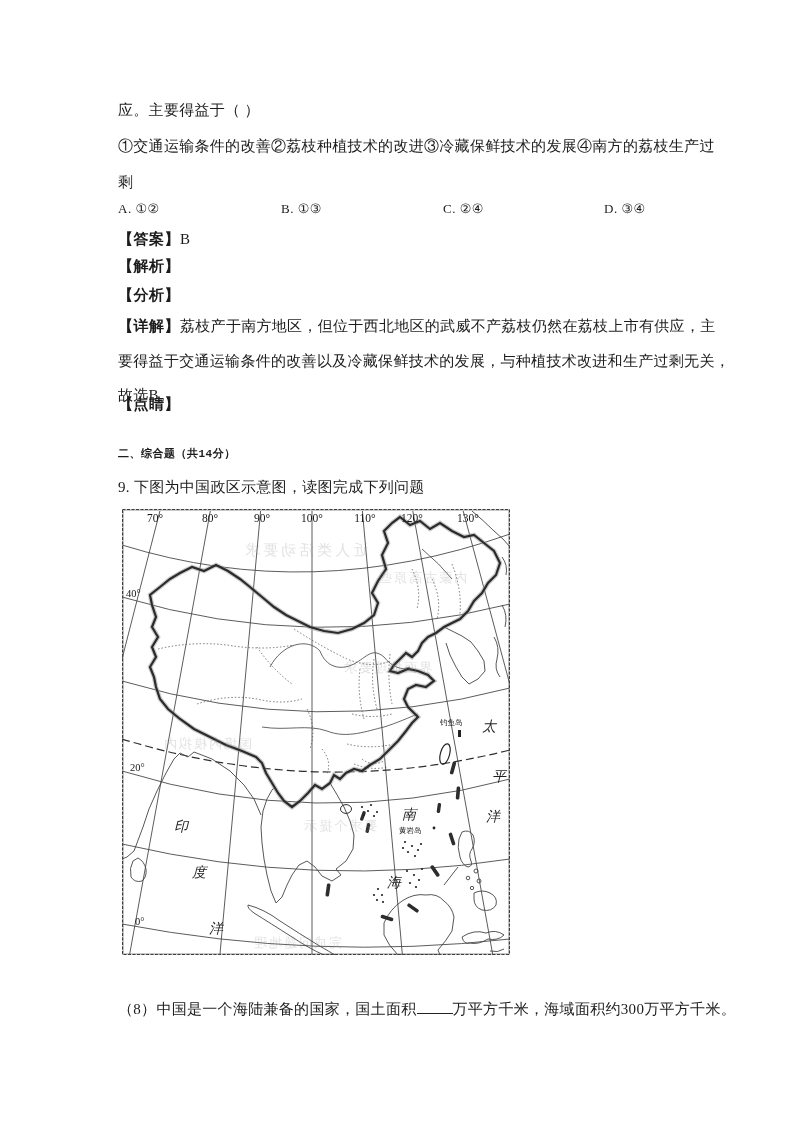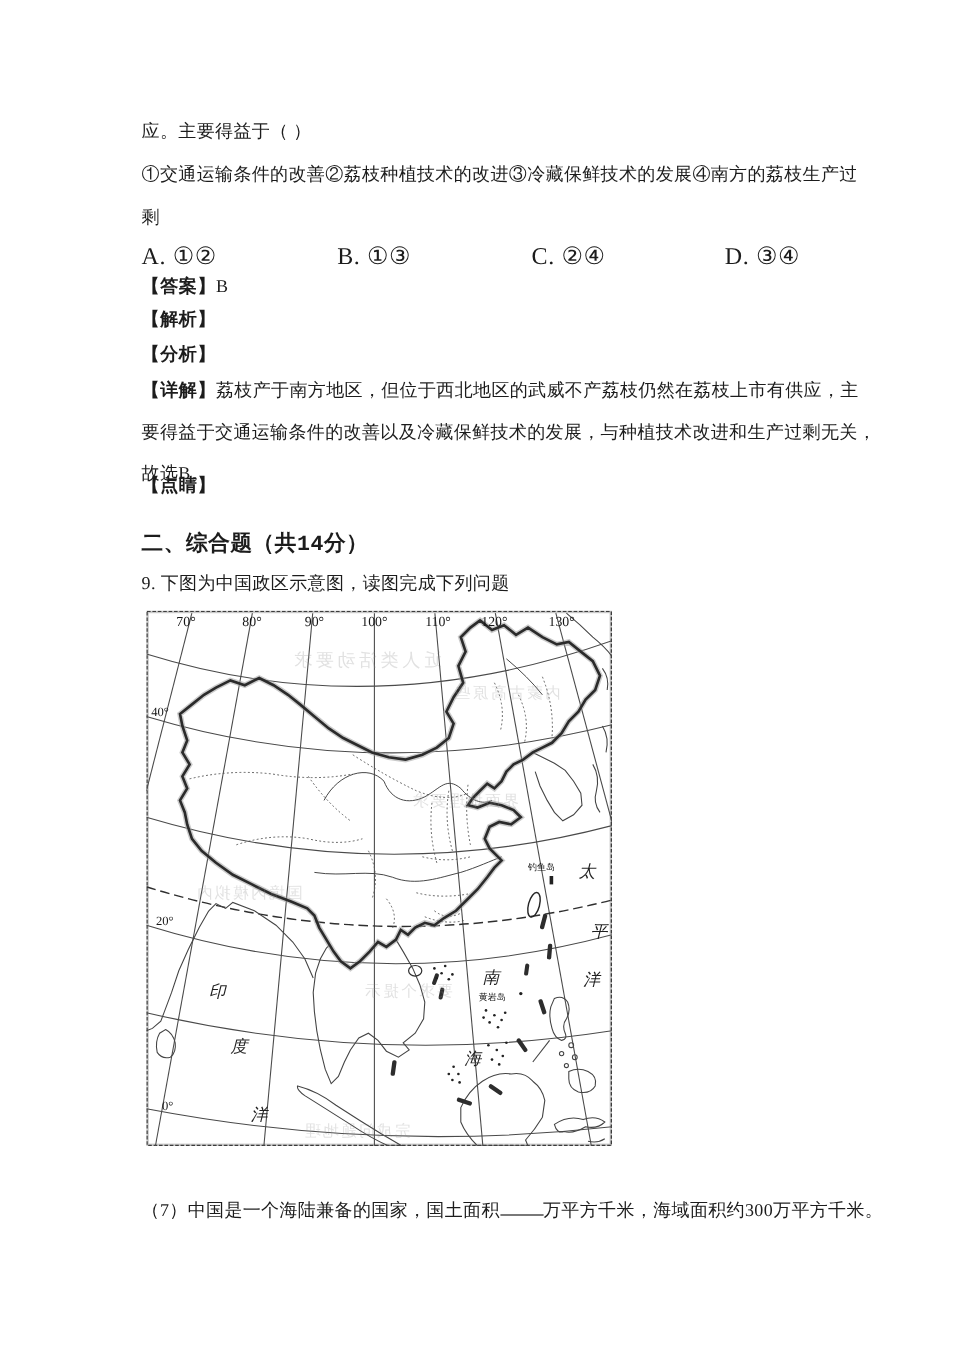--- a/index.html
+++ b/index.html
@@ -7,7 +7,7 @@
         font-family:"Liberation Serif","DejaVu Serif",serif;color:#1c1c1c;}
   .line{position:absolute;left:118px;font-size:15px;line-height:20px;white-space:nowrap;letter-spacing:0.3px;}
   .hei{font-family:Liberation Mono, monospace;font-weight:700;letter-spacing:0.5px;}
-  .choice{position:absolute;font-size:20px;white-space:nowrap;letter-spacing:0.5px;}
+  .choice{position:absolute;font-size:13px;white-space:nowrap;letter-spacing:0.5px;}
   .blank{display:inline-block;width:36px;height:13px;border-bottom:1.4px solid #222;}
   .mapwrap{position:absolute;left:122px;top:509px;width:391px;height:446px;}
   .bleed{position:absolute;color:#8a8a8a;opacity:0.25;filter:blur(0.6px);

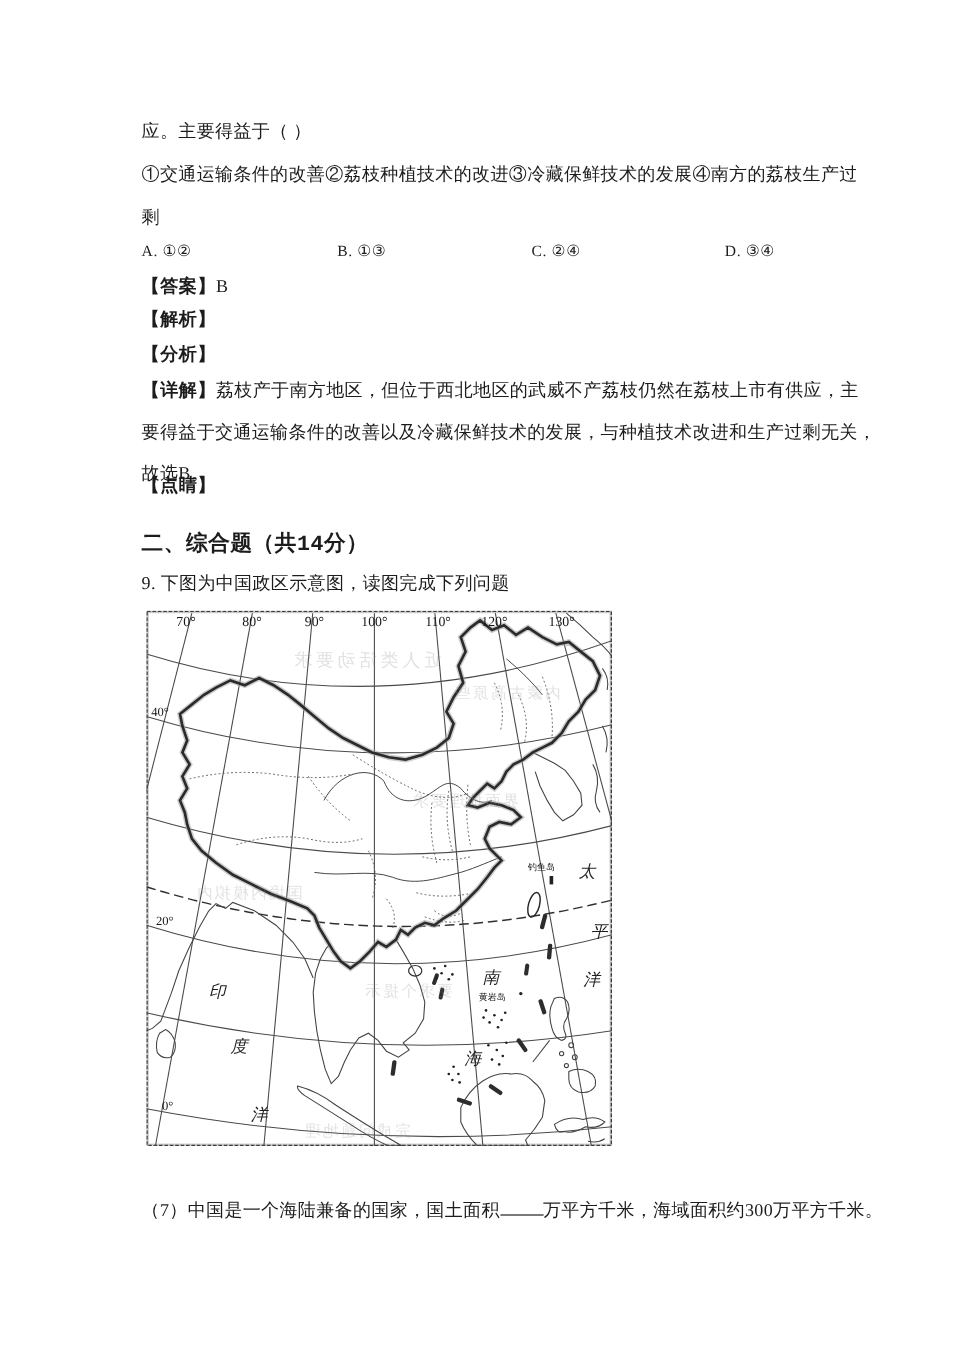--- a/index.html
+++ b/index.html
@@ -44,7 +44,7 @@
 
   <div class="line hei" style="top:396px">【点睛】</div>
 
-  <div class="line hei" style="top:444px;font-size:18px">二、综合题（共14分）</div>
+  <div class="line hei" style="top:444px;font-size:11px">二、综合题（共14分）</div>
   <div class="line" style="top:477px">9. 下图为中国政区示意图，读图完成下列问题</div>
 
   <div class="mapwrap">

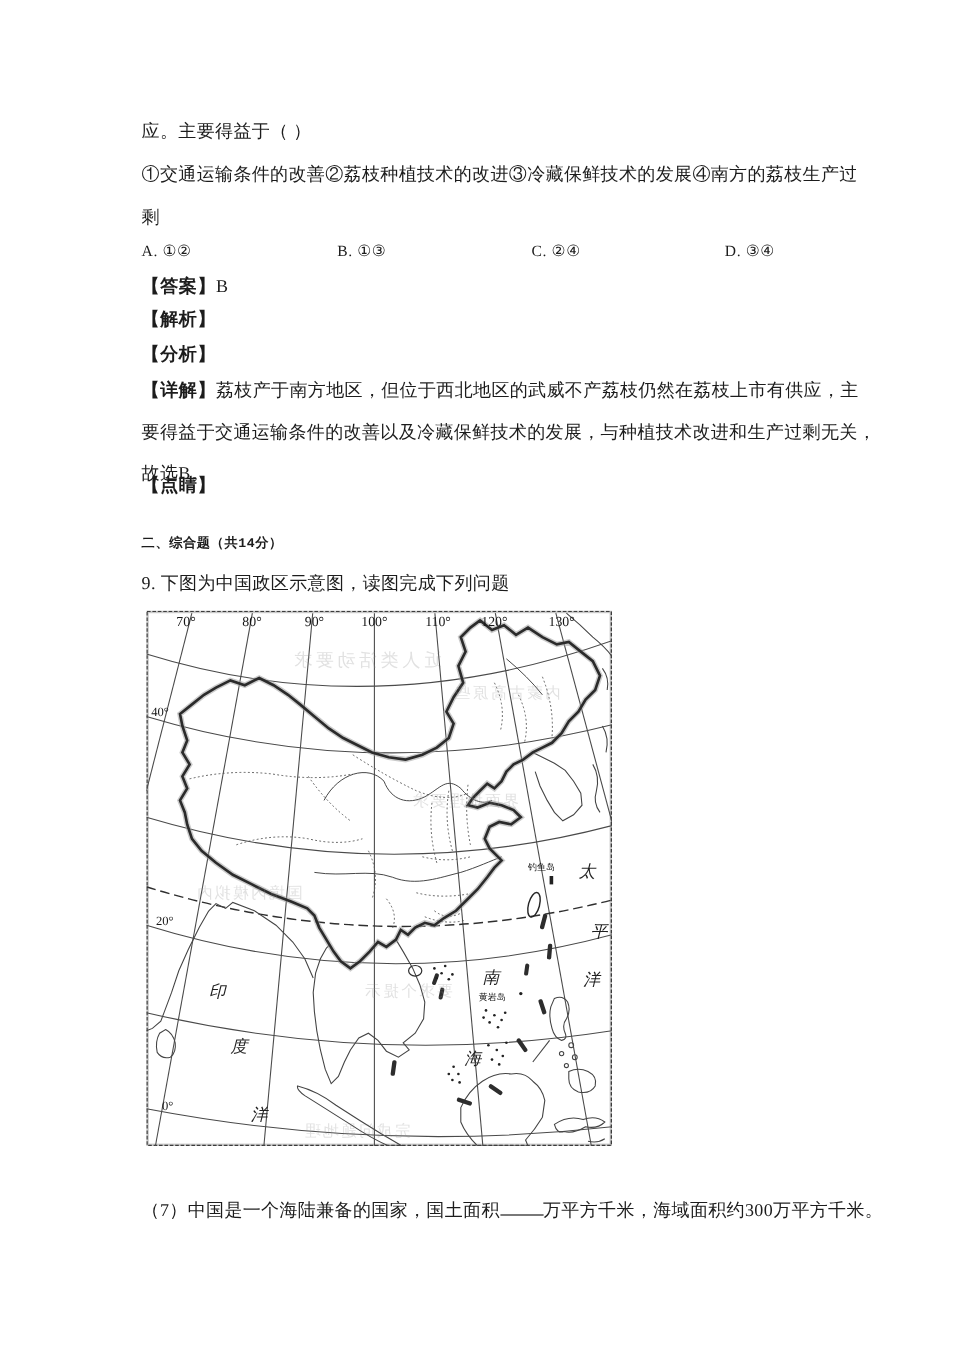--- a/index.html
+++ b/index.html
@@ -225,7 +225,7 @@
     <div class="bleed" style="left:255px;top:60px;font-size:13px;letter-spacing:2px">内蒙古高原些</div>
   </div>
 
-  <div class="line" style="top:999px"><span>（7）中国是一个海陆兼备的国家，国土面积</span><span class="blank"></span><span>万平方千米，海域面积约300万平方千米。</span></div>
+  <div class="line" style="top:999px"><span>（8）中国是一个海陆兼备的国家，国土面积</span><span class="blank"></span><span>万平方千米，海域面积约300万平方千米。</span></div>
 
 </div>
 

